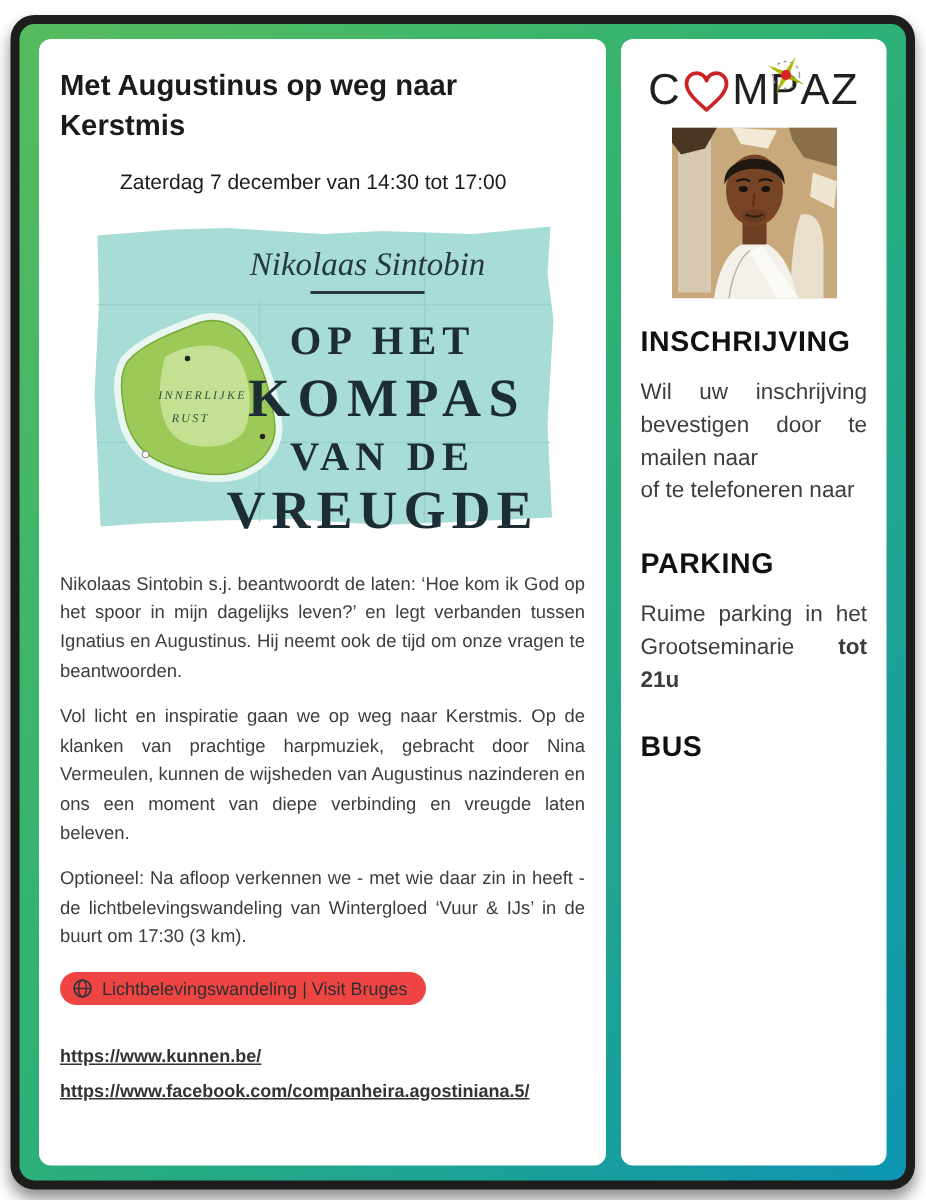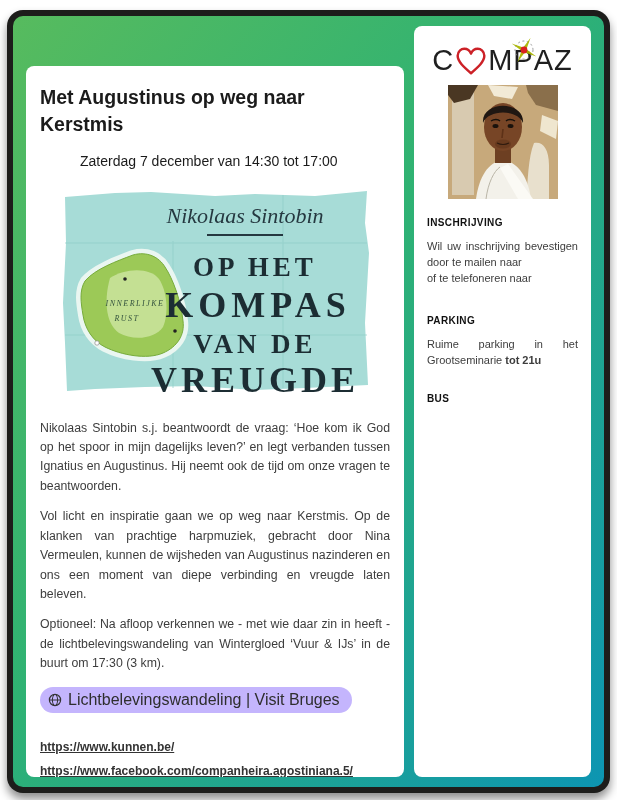--- a/index.html
+++ b/index.html
@@ -15,7 +15,7 @@
     padding: 10px 13px; display: flex; gap: 10px;
   }
   .card { background: #ffffff; border-radius: 8px; overflow: hidden; }
-  .card-left { flex: 1; padding: 12px 14px; margin-top: 40px; }
+  .card-left { flex: 1; padding: 12px 14px; }
   .card-right { width: 177px; padding: 10px 13px; }
 
   

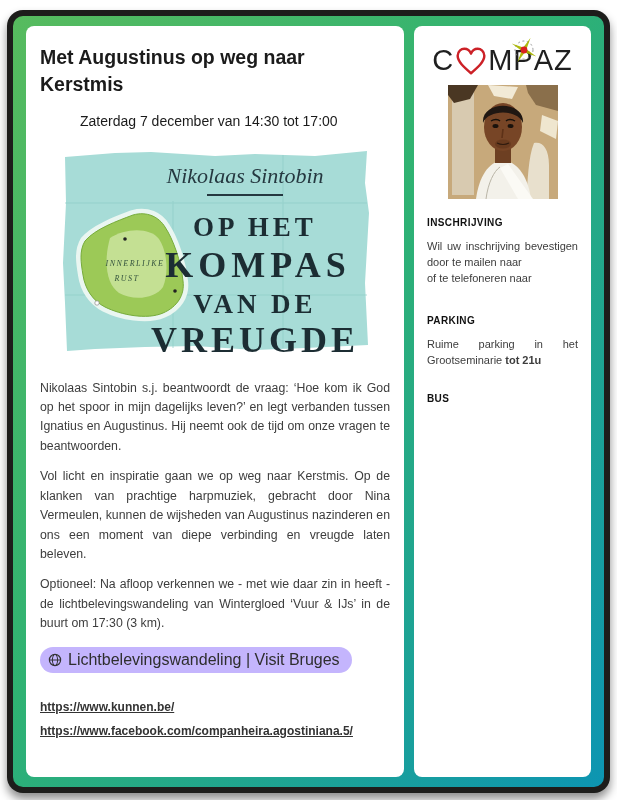--- a/index.html
+++ b/index.html
@@ -38,7 +38,7 @@
   .logo .compass { position: absolute; top: -9px; left: -4px; }
   .portrait-wrap { width: 110px; margin: 2px auto 10px; display: block; }
   .section { margin-top: 24px; }
-  .section h2 { font-size: 10px; font-weight: 700; color: #111111; letter-spacing: .4px; margin-bottom: 11px; }
+  .section h2 { font-size: 19px; font-weight: 700; color: #111111; letter-spacing: .4px; margin-bottom: 11px; }
   .section p { font-size: 11px; color: #3d3d3d; line-height: 1.45; }
   .just { text-align: justify; }
   .email-link { display: inline-block; font-size: 11.8px; color: #333333; text-decoration: underline; margin: 12px 0 12px; cursor: pointer; }

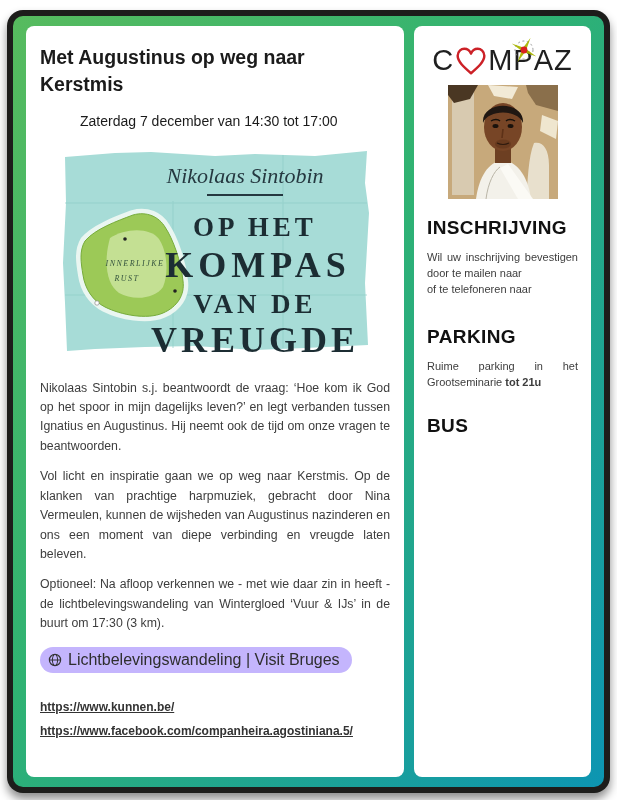--- a/index.html
+++ b/index.html
@@ -39,7 +39,7 @@
   .portrait-wrap { width: 110px; margin: 2px auto 10px; display: block; }
   .section { margin-top: 24px; }
   .section h2 { font-size: 19px; font-weight: 700; color: #111111; letter-spacing: .4px; margin-bottom: 11px; }
-  .section p { font-size: 11px; color: #3d3d3d; line-height: 1.45; }
+  .section p { font-size: 15px; color: #3d3d3d; line-height: 1.45; }
   .just { text-align: justify; }
   .email-link { display: inline-block; font-size: 11.8px; color: #333333; text-decoration: underline; margin: 12px 0 12px; cursor: pointer; }
   .gap-md { margin-top: 16px; }

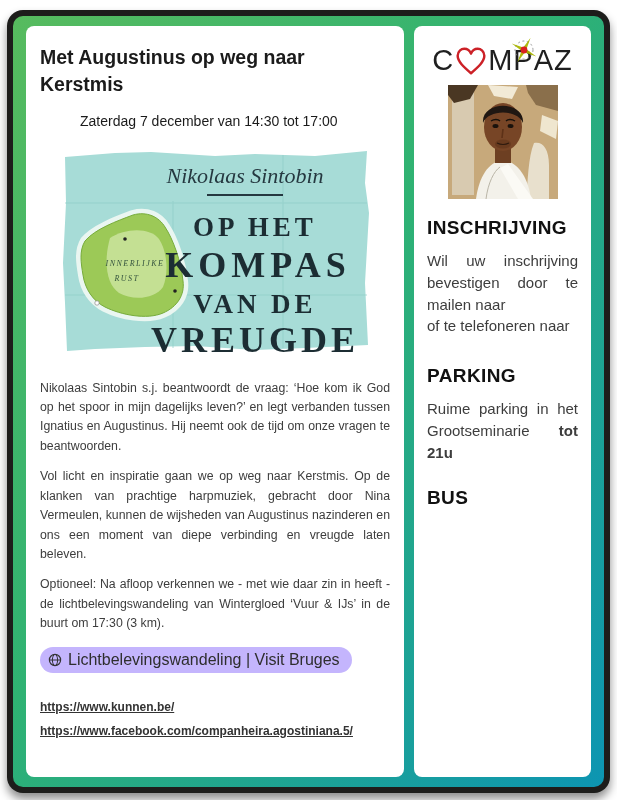--- a/index.html
+++ b/index.html
@@ -89,7 +89,7 @@
         </svg>
       </div>
 
-      <p class="body-text">Nikolaas Sintobin s.j. beantwoordt de vraag: ‘Hoe kom ik God op het spoor in mijn dagelijks leven?’ en legt verbanden tussen Ignatius en Augustinus. Hij neemt ook de tijd om onze vragen te beantwoorden.</p>
+      <p class="body-text">Nikolaas Sintobin s.j. beantwoordt de laten: ‘Hoe kom ik God op het spoor in mijn dagelijks leven?’ en legt verbanden tussen Ignatius en Augustinus. Hij neemt ook de tijd om onze vragen te beantwoorden.</p>
       <p class="body-text">Vol licht en inspiratie gaan we op weg naar Kerstmis. Op de klanken van prachtige harpmuziek, gebracht door Nina Vermeulen, kunnen de wijsheden van Augustinus nazinderen en ons een moment van diepe verbinding en vreugde laten beleven.</p>
       <p class="body-text">Optioneel: Na afloop verkennen we - met wie daar zin in heeft - de lichtbelevingswandeling van Wintergloed ‘Vuur &amp; IJs’ in de buurt om 17:30 (3 km).</p>
 

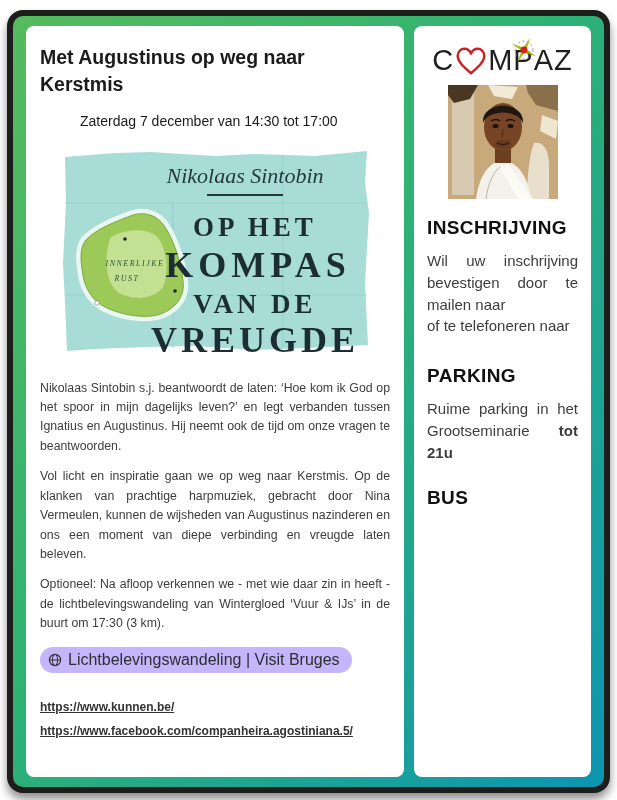--- a/index.html
+++ b/index.html
@@ -25,8 +25,8 @@
   .body-text { font-size: 12.3px; color: #3d3d3d; line-height: 1.58; text-align: justify; margin-bottom: 11px; }
   .chip {
     display: inline-flex; align-items: center; gap: 6px;
-    background: #c4b5fd; border-radius: 14px; padding: 4px 12px 4px 8px;
-    font-size: 16px; color: #2e2e2e; margin: 2px 0 0 0; cursor: pointer;
+    background: #ef4444; border-radius: 14px; padding: 4px 12px 4px 8px;
+    font-size: 12px; color: #2e2e2e; margin: 2px 0 0 0; cursor: pointer;
   }
   .links-block { margin-top: 24px; }
   .link { display: inline-block; font-size: 12px; font-weight: 600; color: #333333; text-decoration: underline; margin-bottom: 7px; cursor: pointer; }

